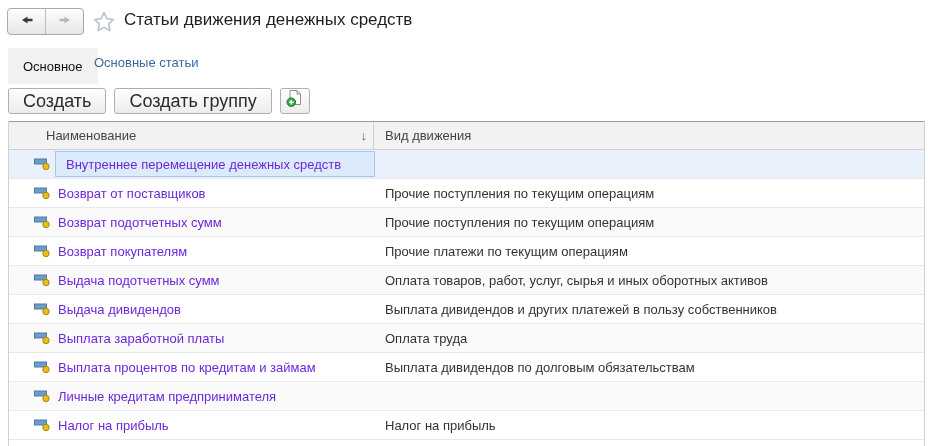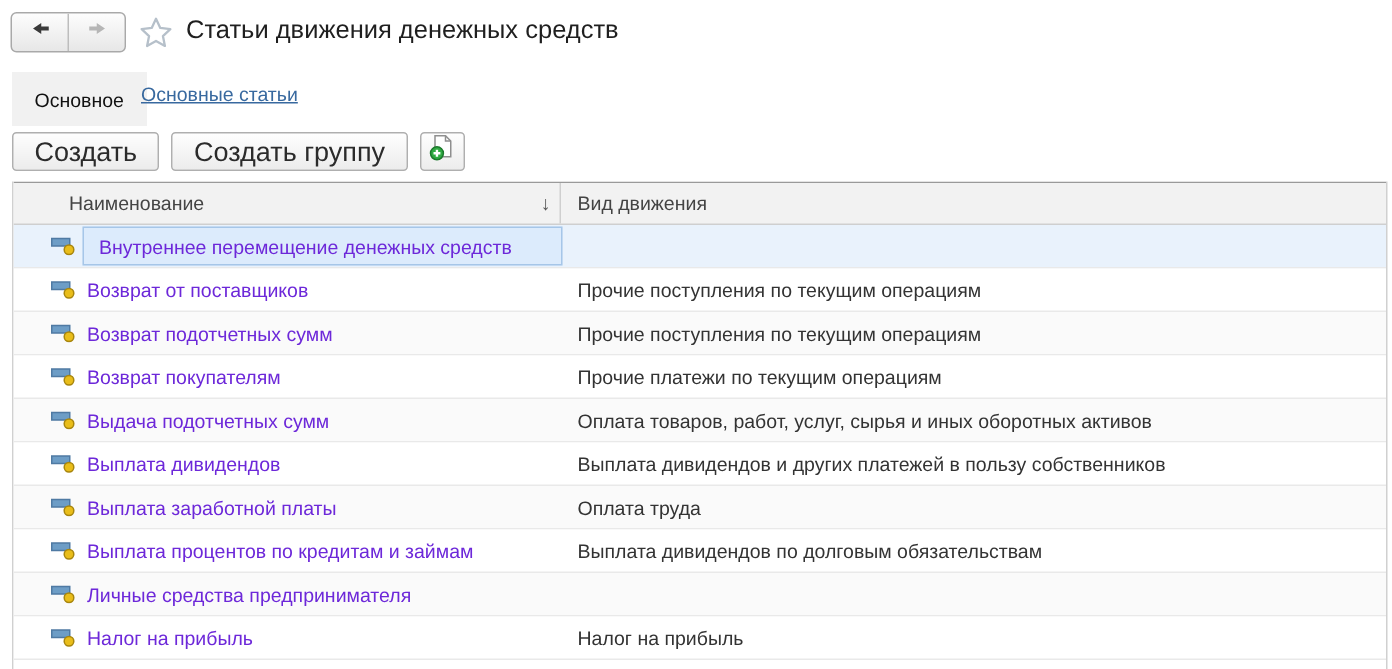--- a/index.html
+++ b/index.html
@@ -24,7 +24,7 @@
   }
   .tab-link{
     position:absolute;left:94px;top:48px;height:28px;display:flex;align-items:center;
-    font-size:13px;color:#38699f;text-decoration:underline;cursor:pointer;
+    font-size:13px;color:#38699f;cursor:pointer;
   }
   
   .toolbar{position:absolute;left:8px;top:88px;display:flex;gap:8px}

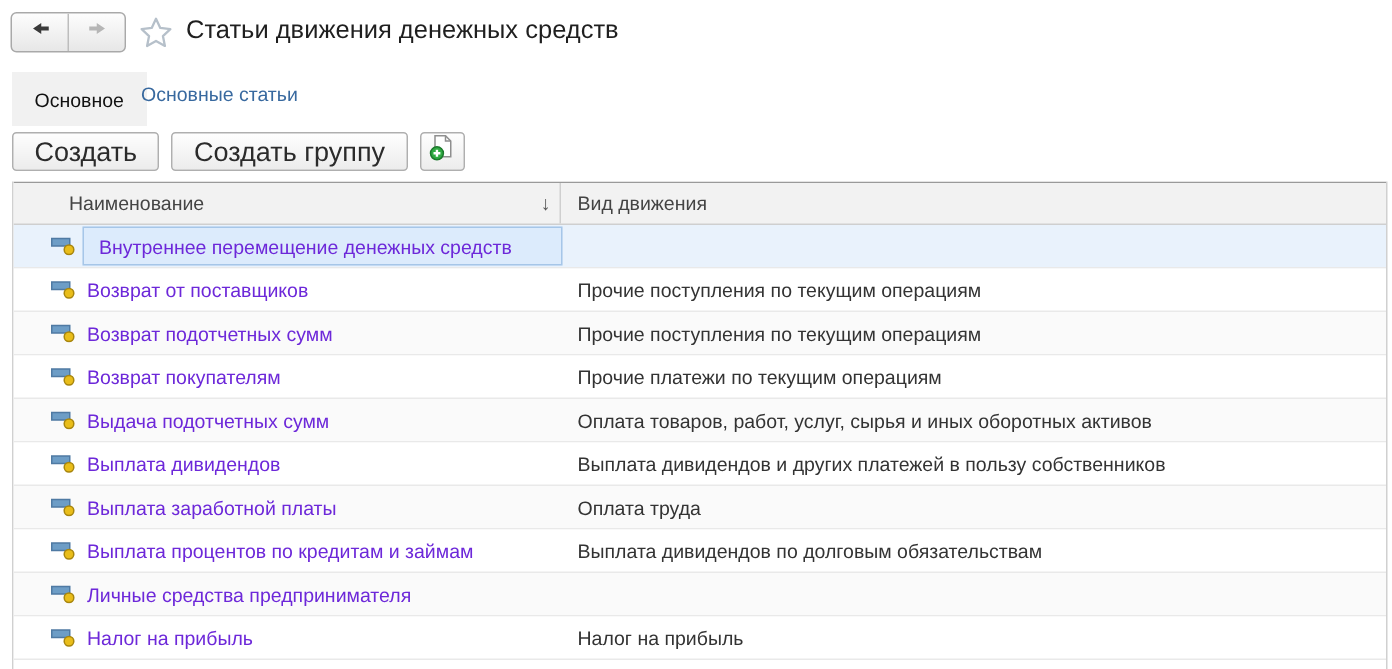--- a/index.html
+++ b/index.html
@@ -186,7 +186,7 @@
           <circle cx="12" cy="9" r="3.2" fill="#e9bd1a" stroke="#a8860e"></circle>
         </svg>
       </span>
-      <span class="nm">Выплата дивидендов</span>
+      <span class="nm">Выдача дивидендов</span>
     </div>
     <div class="cell-type">Выплата дивидендов и других платежей в пользу собственников</div>
   </div>

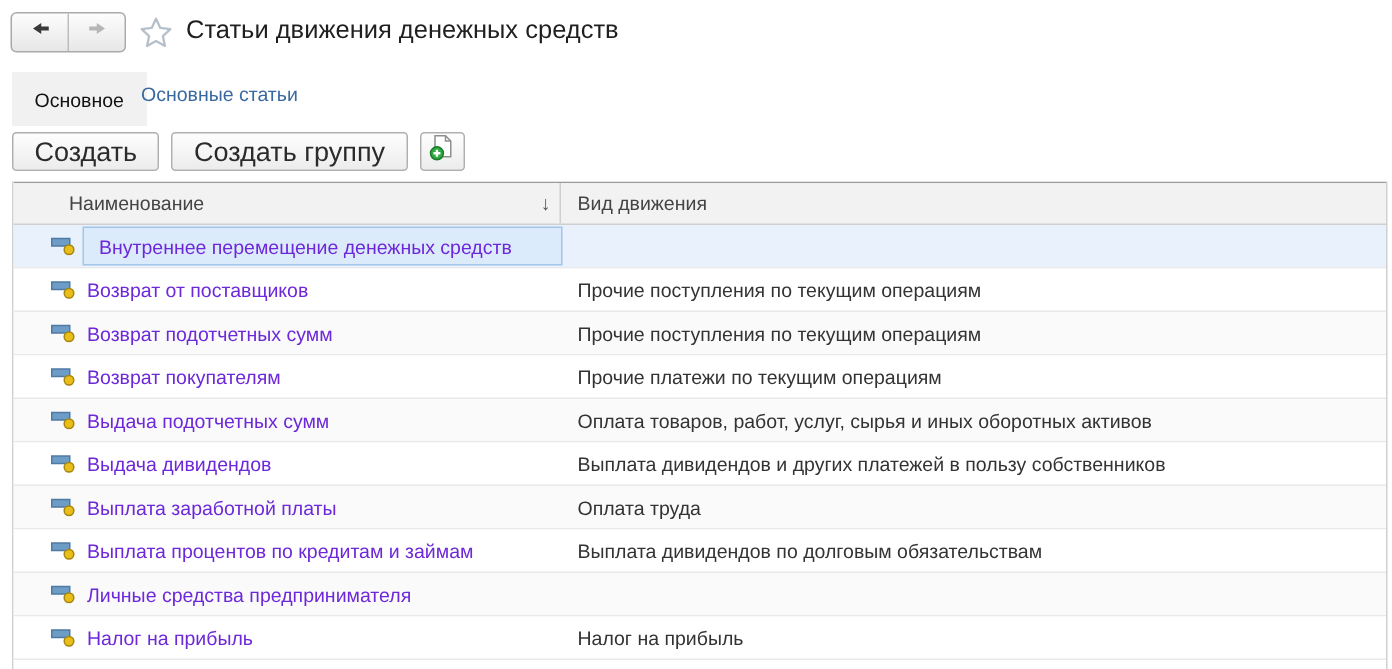--- a/index.html
+++ b/index.html
@@ -222,7 +222,7 @@
           <circle cx="12" cy="9" r="3.2" fill="#e9bd1a" stroke="#a8860e"></circle>
         </svg>
       </span>
-      <span class="nm">Личные средства предпринимателя</span>
+      <span class="nm">Личные кредитам предпринимателя</span>
     </div>
     <div class="cell-type"></div>
   </div>

